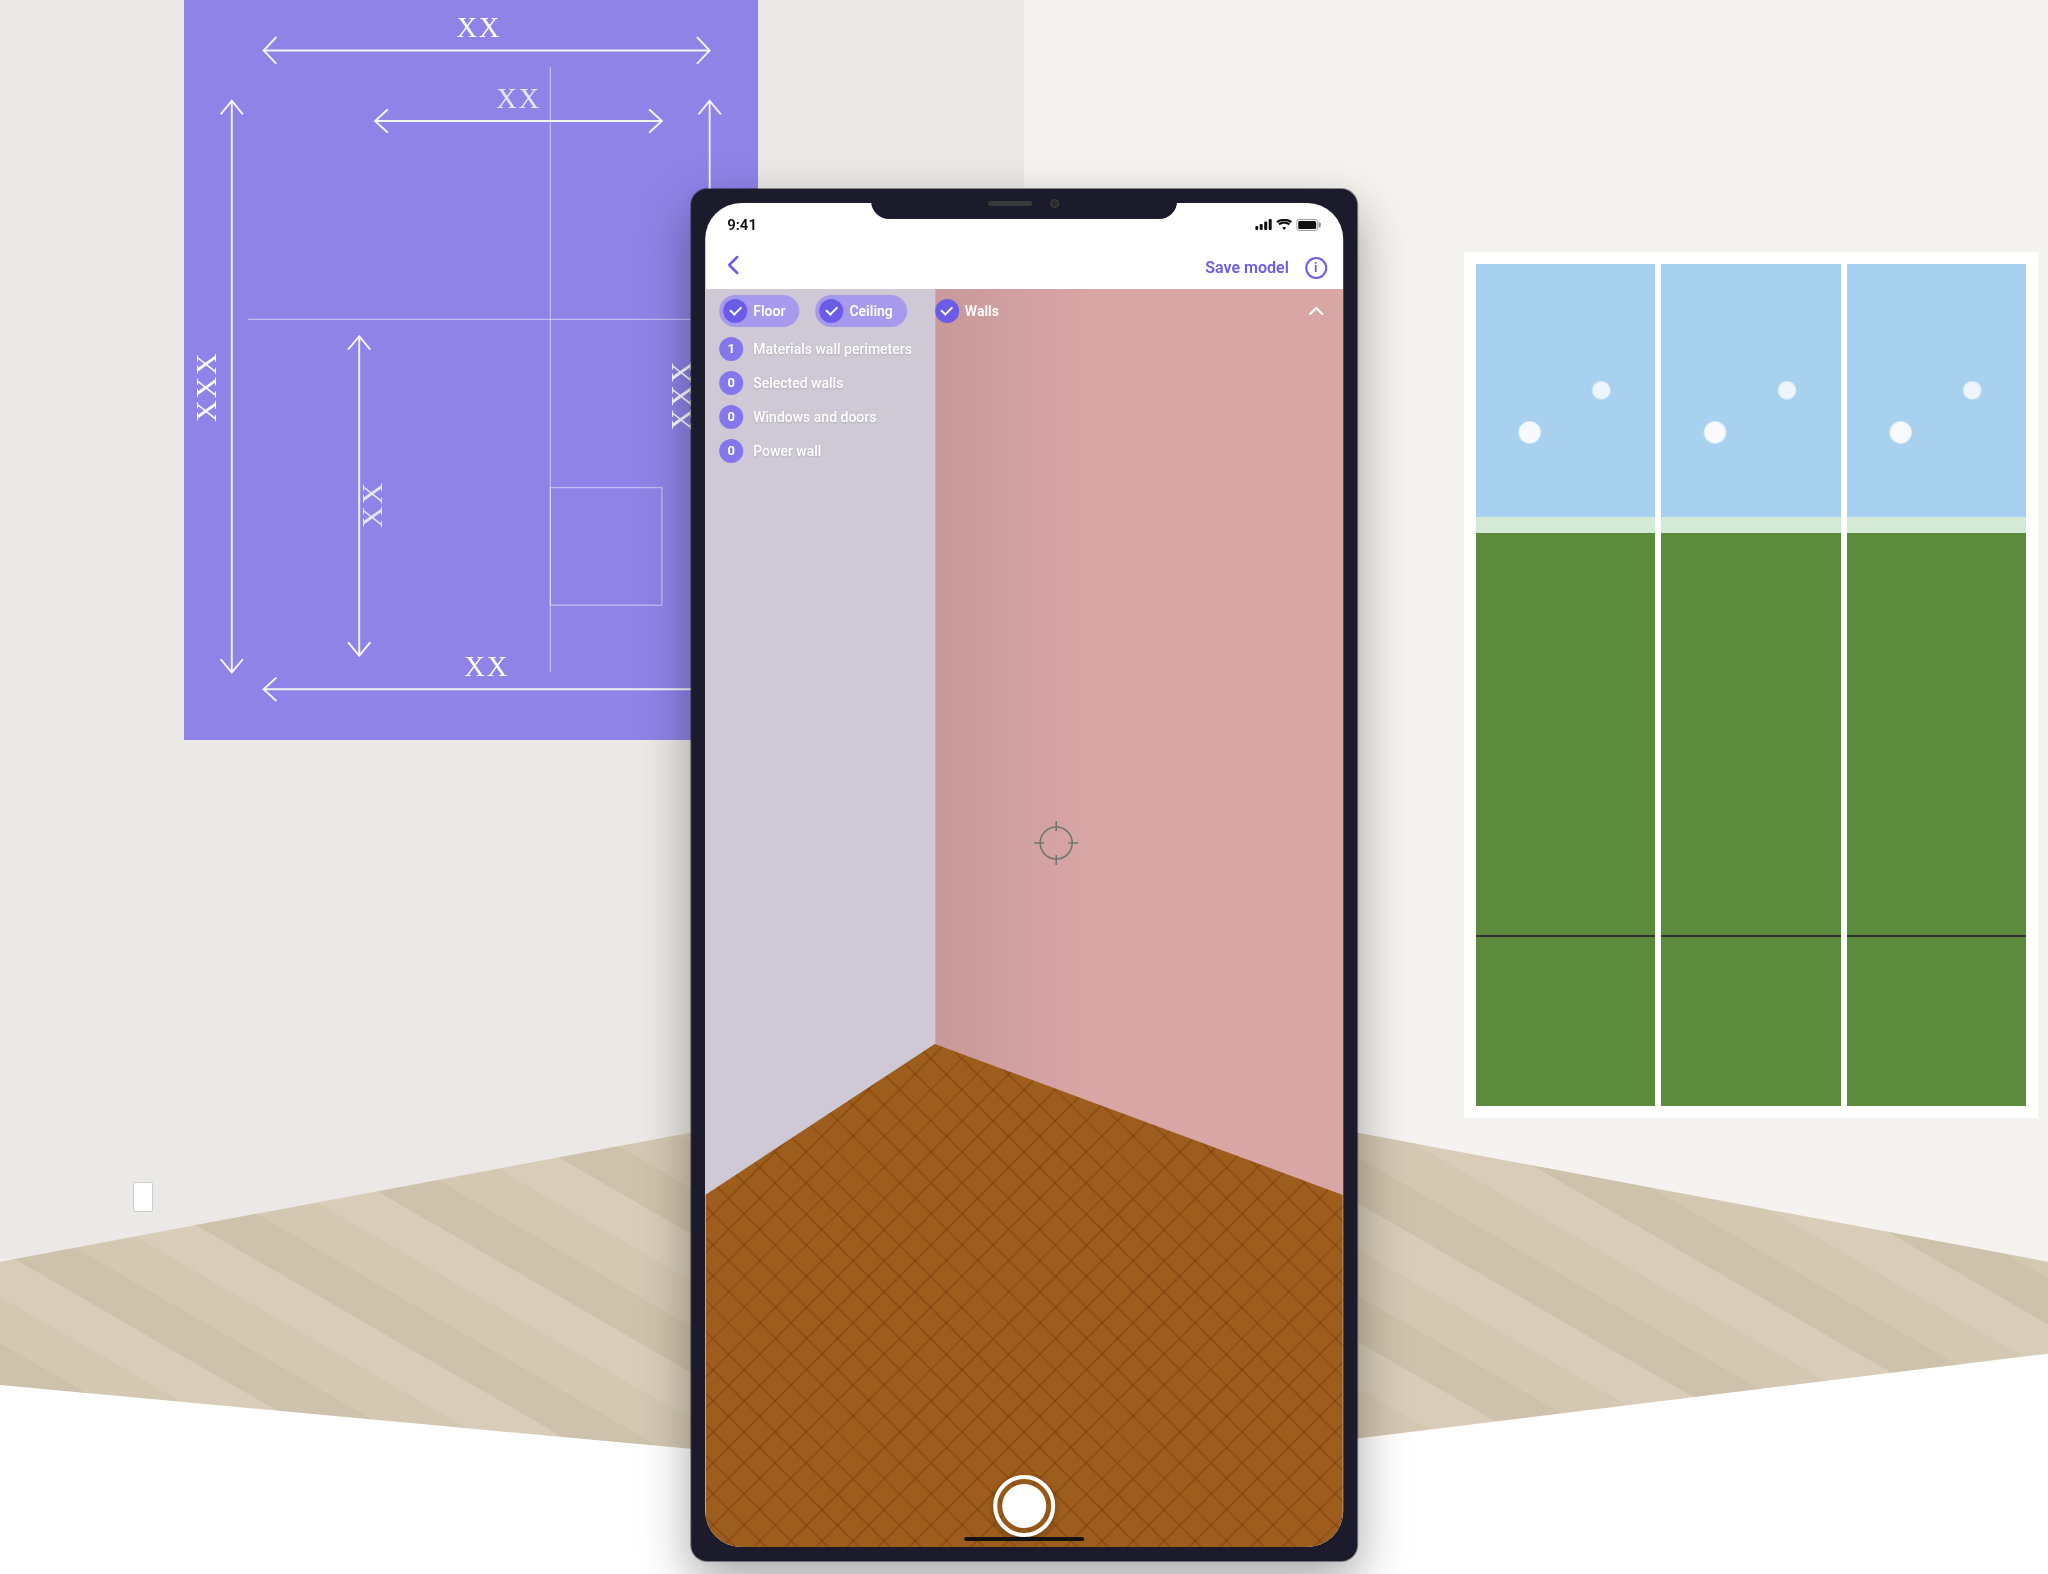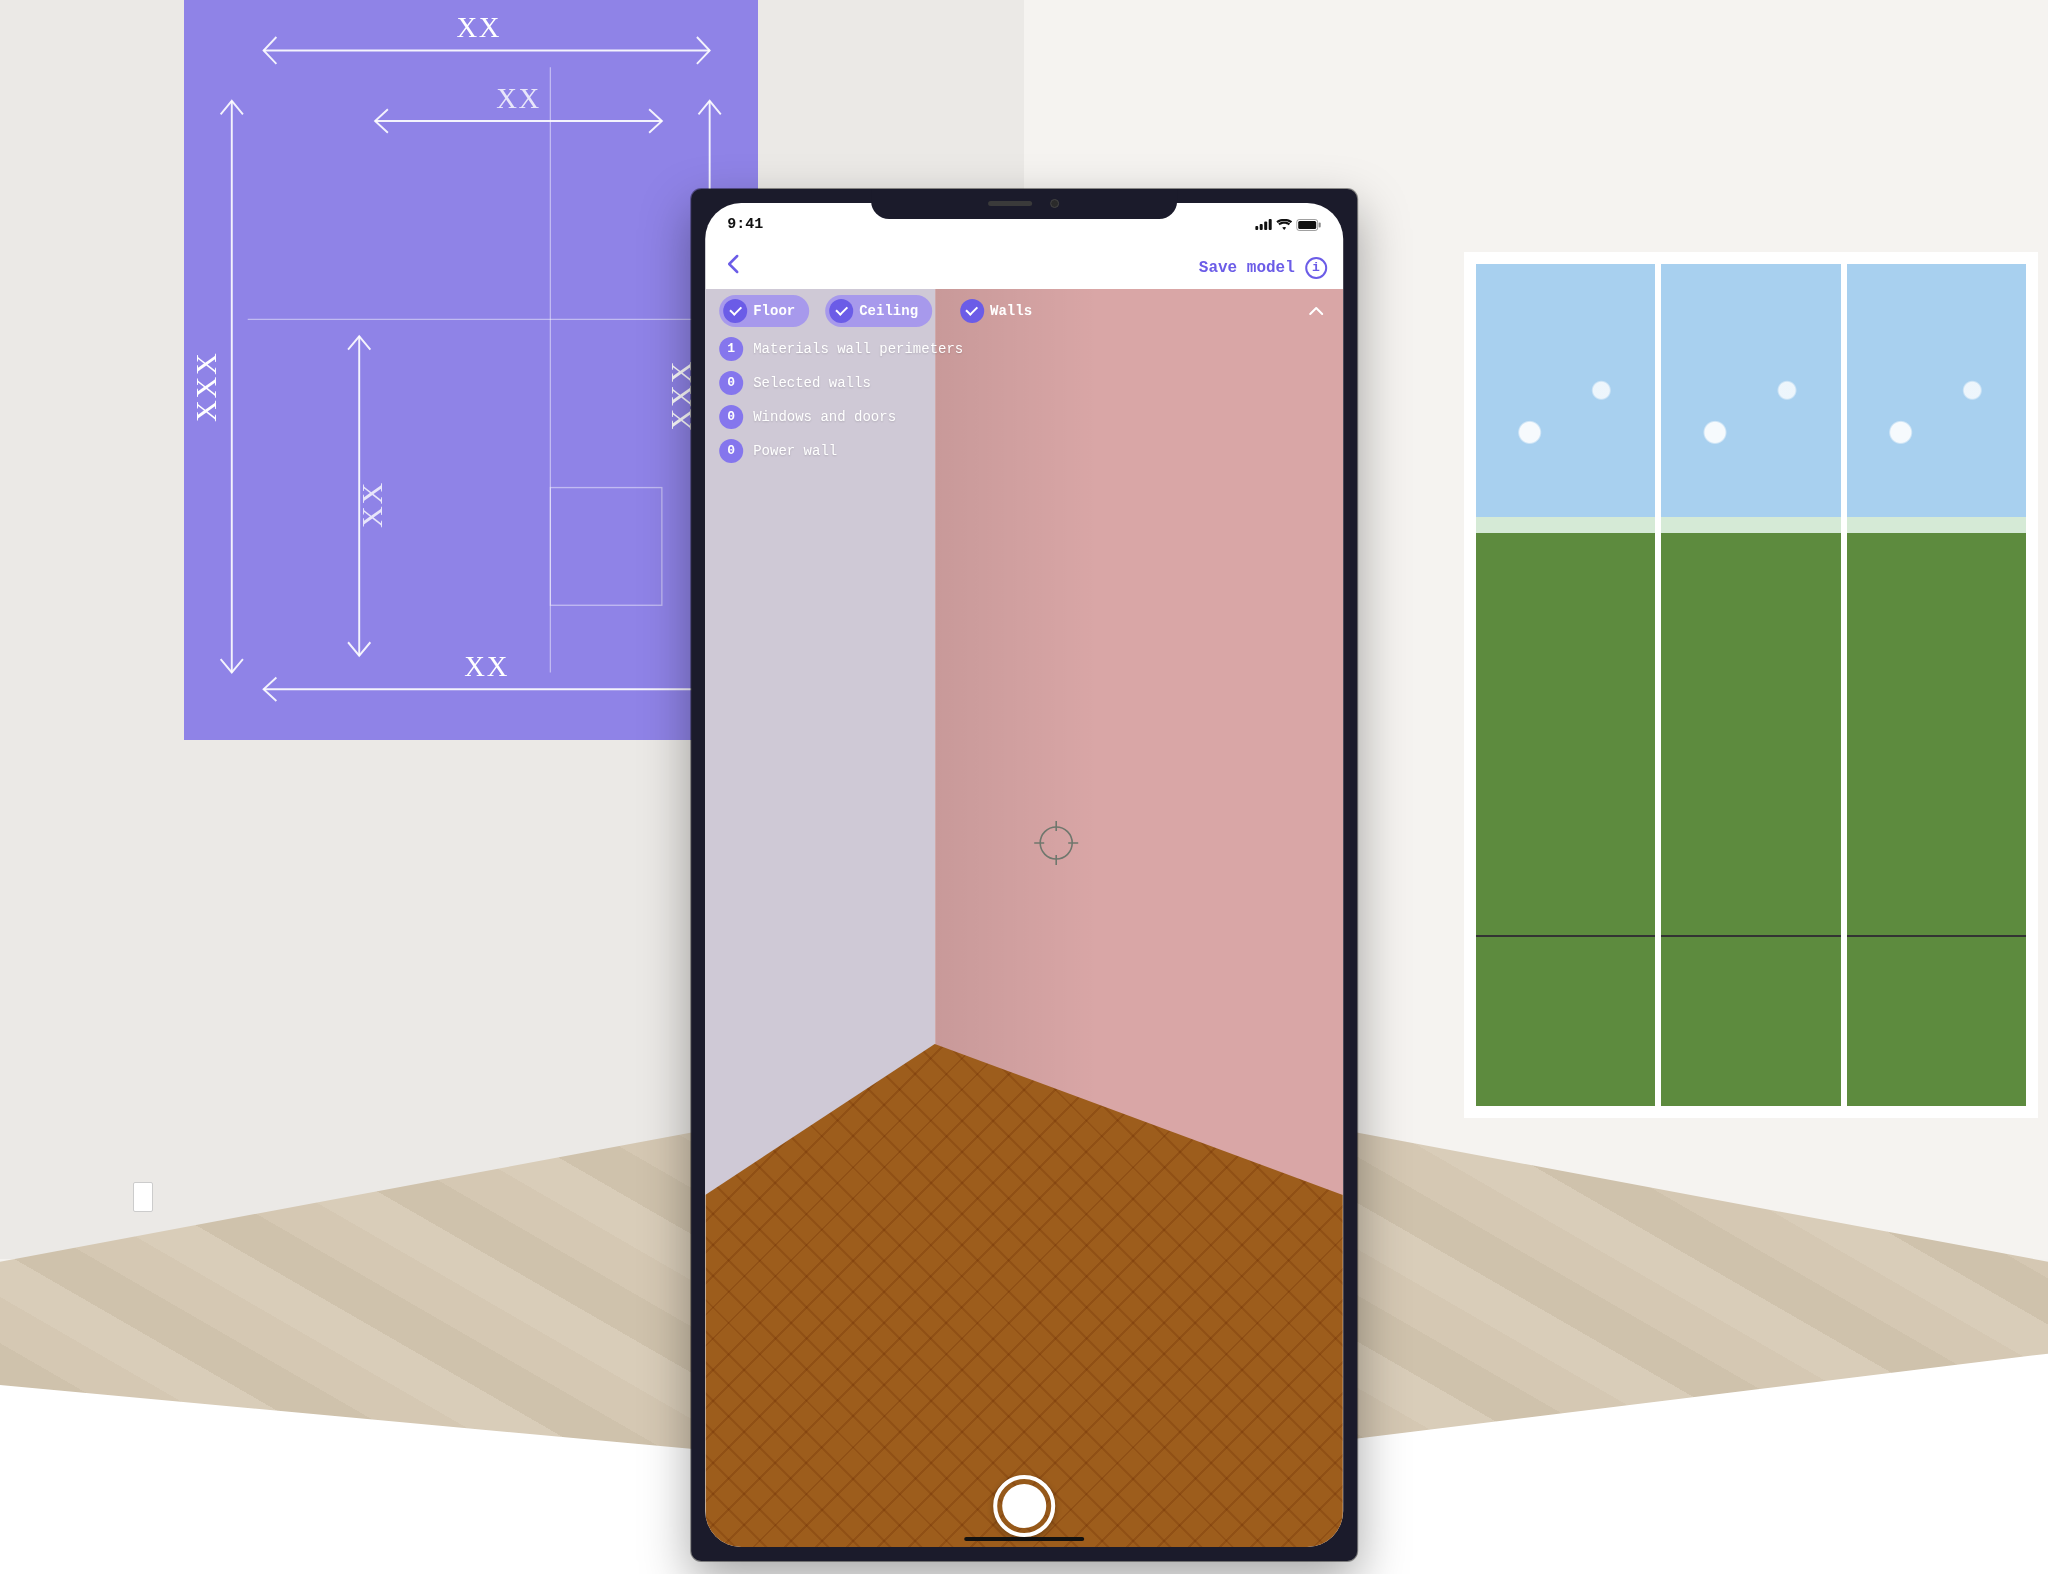--- a/index.html
+++ b/index.html
@@ -81,9 +81,8 @@
   .phone {
     position:absolute; left:50%; top:12%; transform:translateX(-50%);
     width:32.5%; aspect-ratio: 0.485;
-    background:#1b1b2b; border-radius:10px; padding:28px;
+    background:#1b1b2b; border-radius:16px; padding:28px;
     box-shadow: 0 20px 50px rgba(0,0,0,0.35), 0 0 0 1px rgba(0,0,0,0.4);
-    font-family: Liberation Mono, monospace;
   }
   .screen {
     position:absolute; inset:14px; background:#fff; border-radius:36px;

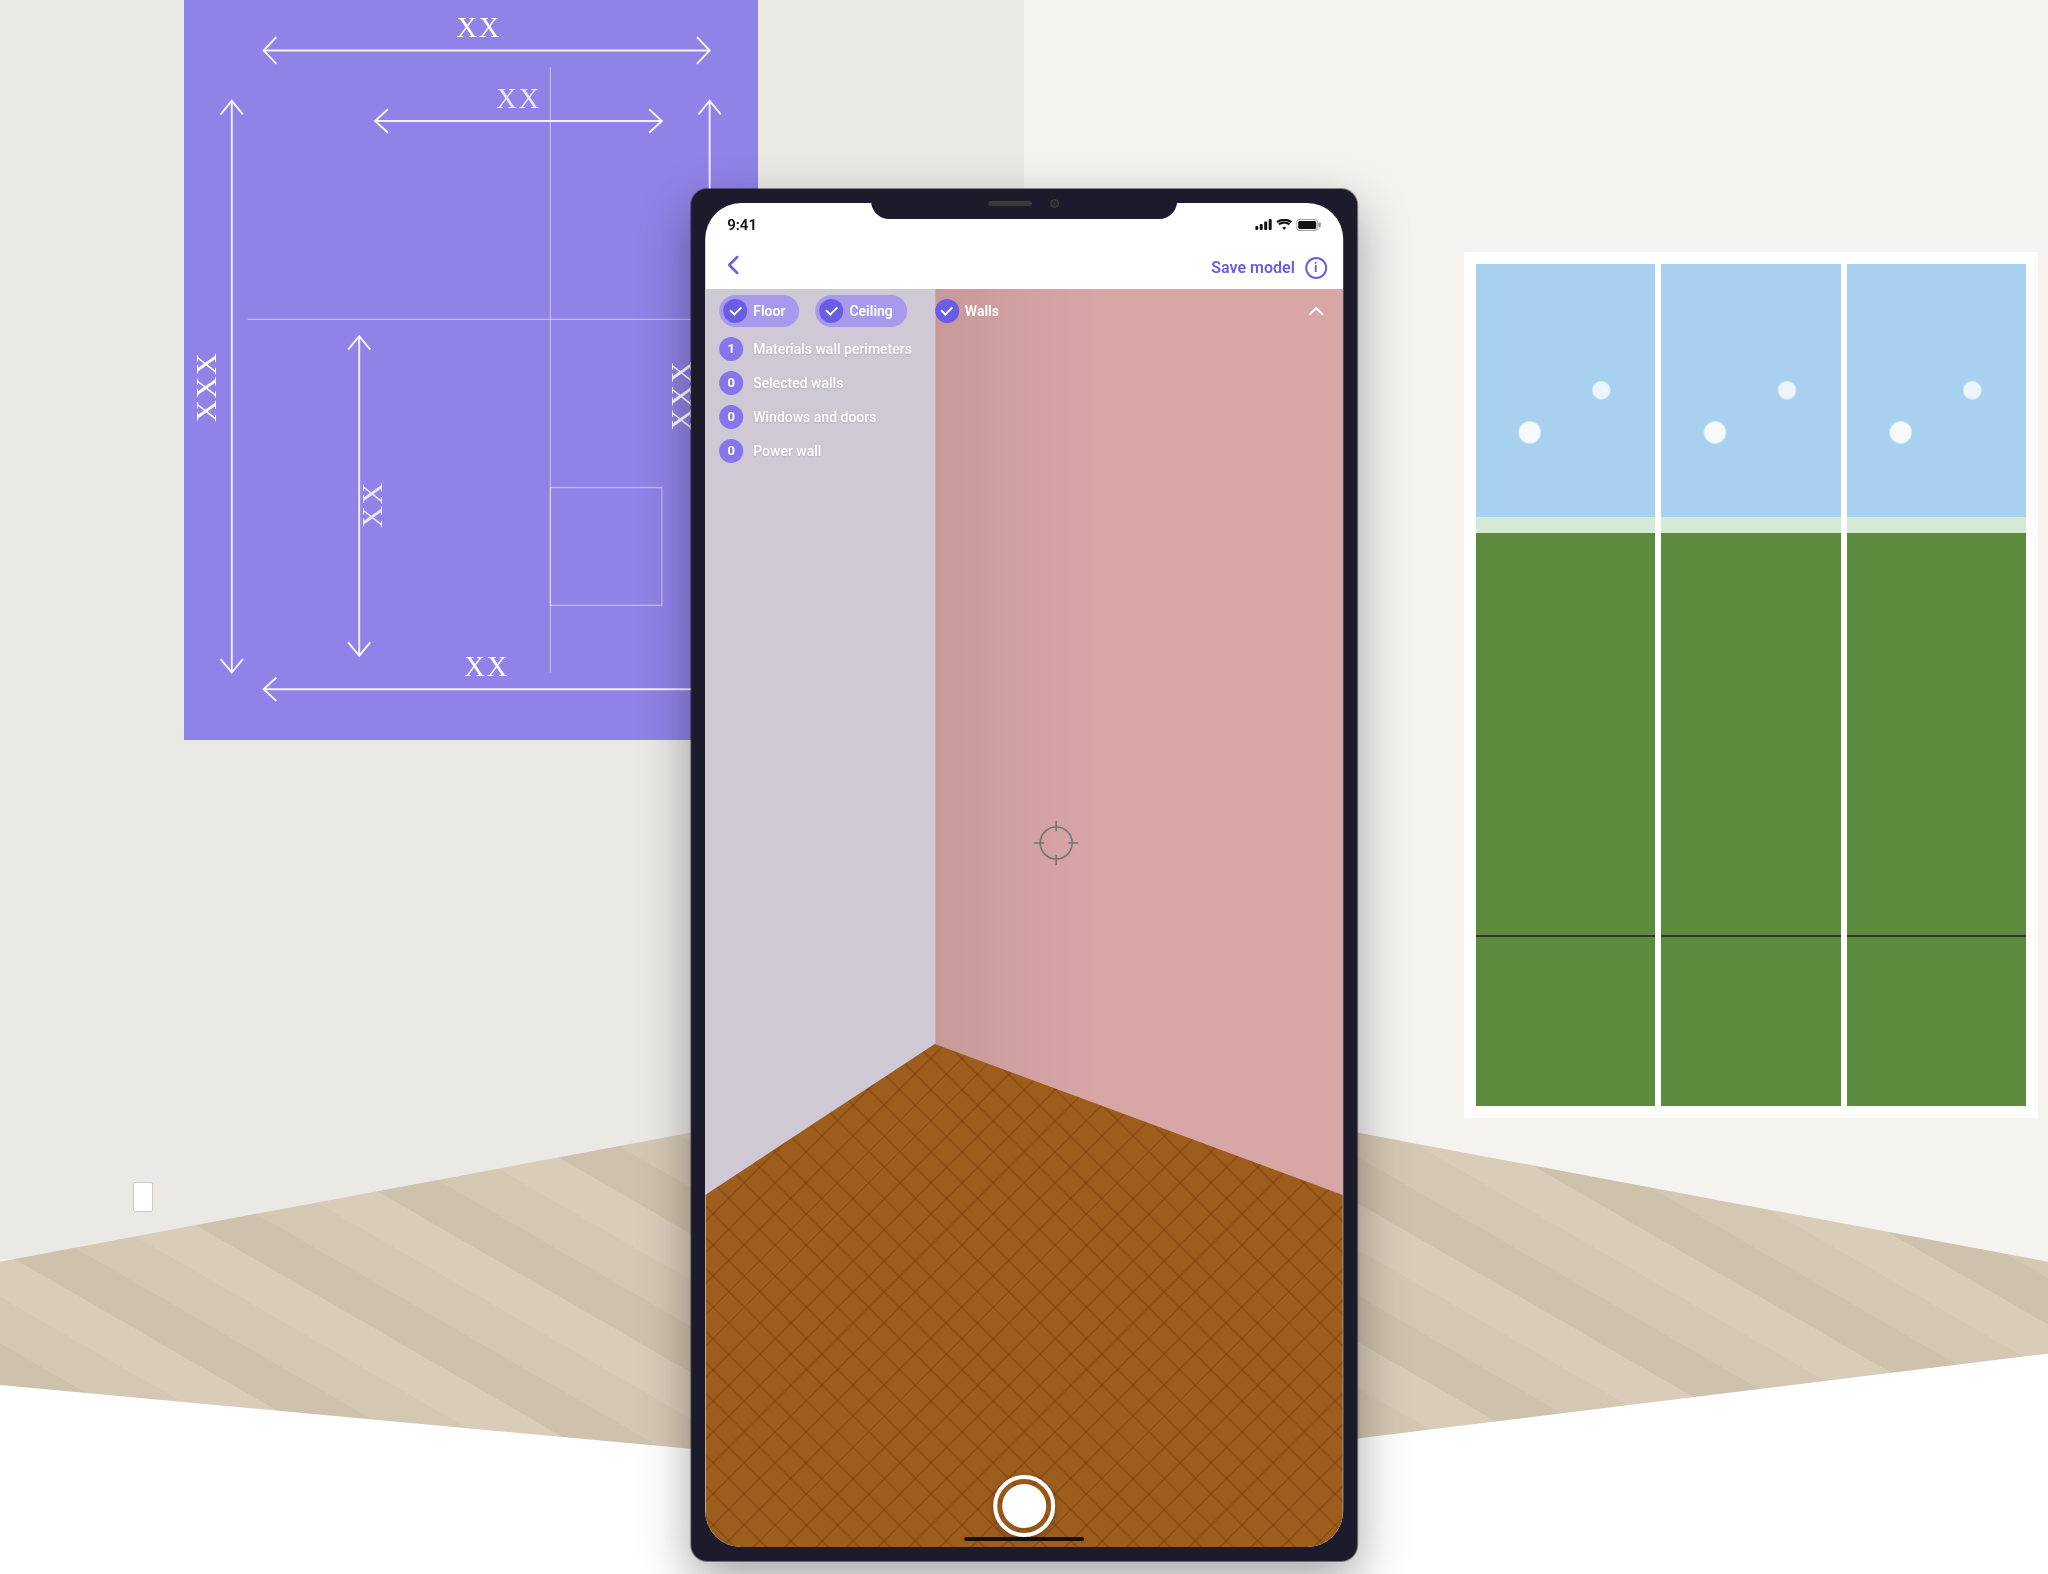--- a/index.html
+++ b/index.html
@@ -112,7 +112,7 @@
     padding:0 16px;
   }
   .back-btn { color:#6b5ce7; font-size:22px; padding:4px 6px; cursor:pointer; }
-  .nav-right { display:flex; align-items:center; gap:10px; }
+  .nav-right { display:flex; align-items:center; gap:16px; }
   .save-link { color:#6b5ce7; font-weight:600; font-size:16px; cursor:pointer; }
   .info-btn {
     width:22px; height:22px; border:2px solid #6b5ce7; border-radius:50%;

